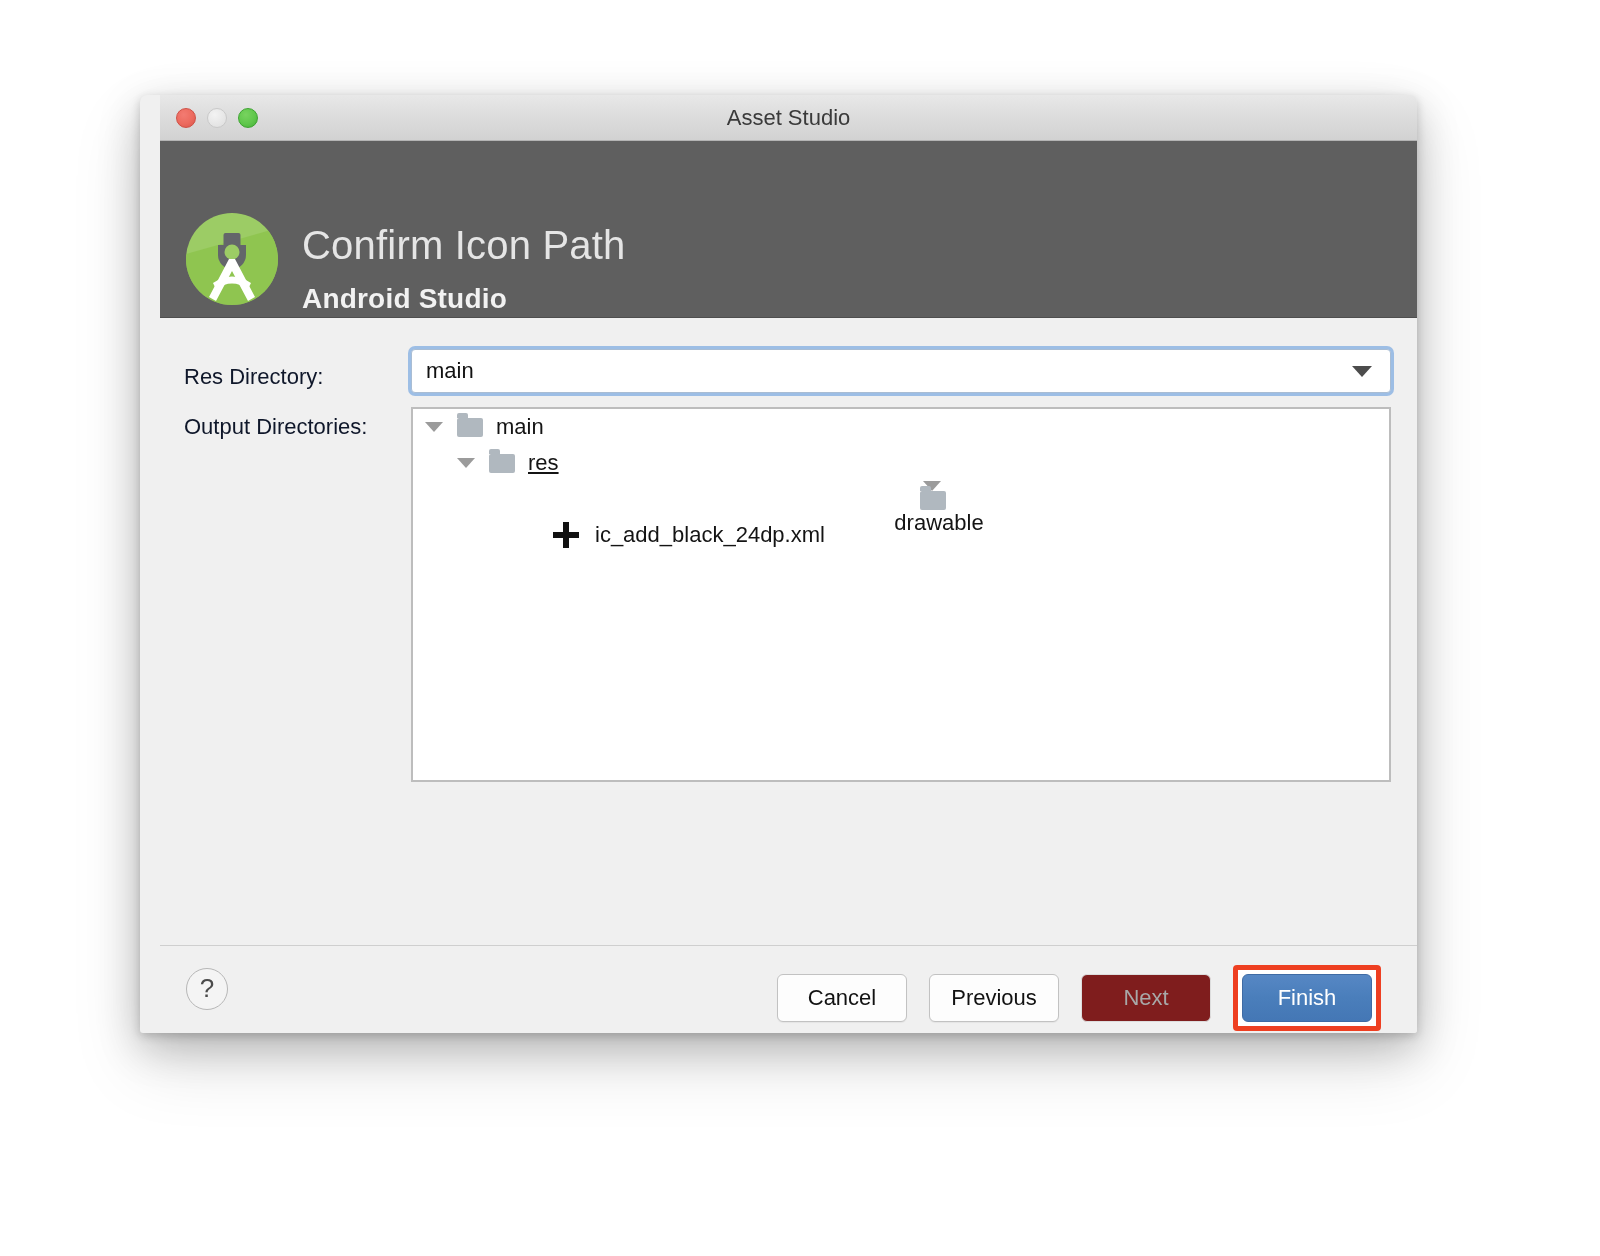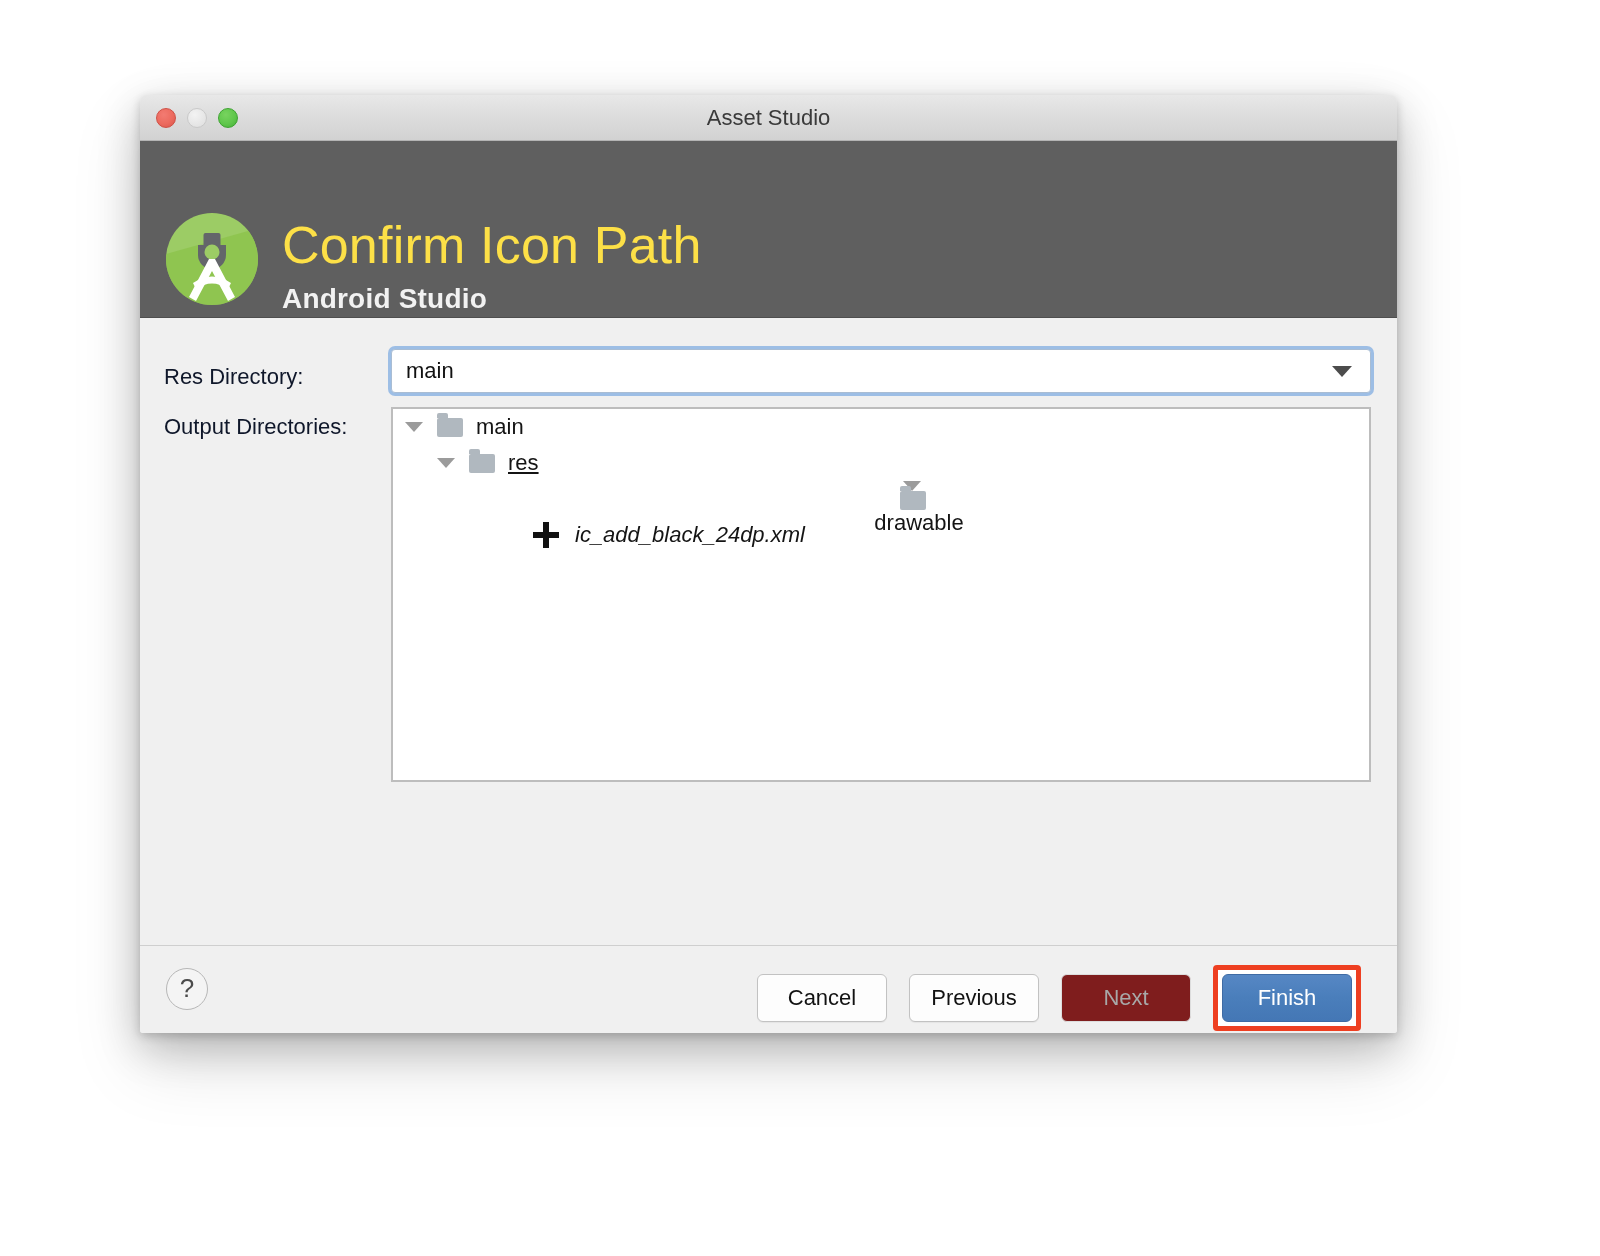--- a/index.html
+++ b/index.html
@@ -29,6 +29,7 @@
       0 14px 42px rgba(0,0,0,0.22),
       0 30px 70px rgba(0,0,0,0.13);
     overflow: hidden;
+    padding-left: 20px;
   }
 
   

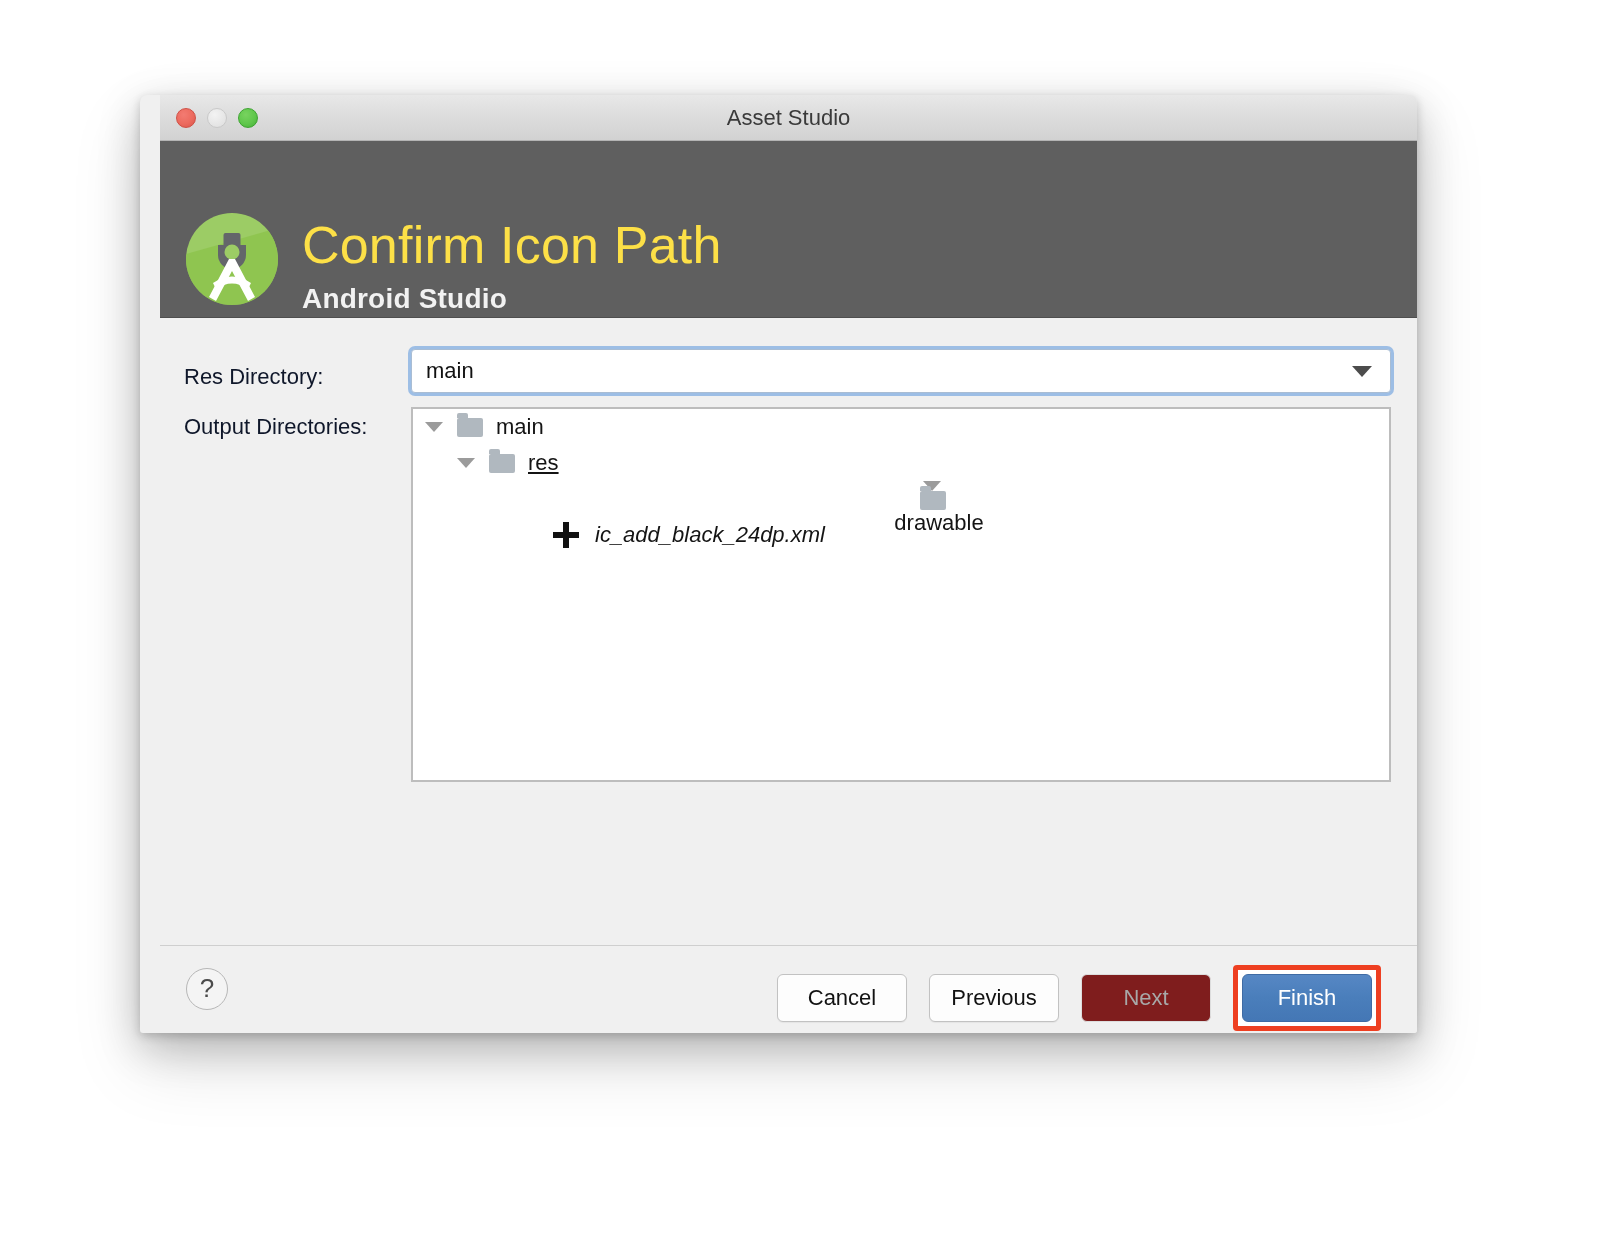--- a/index.html
+++ b/index.html
@@ -101,8 +101,8 @@
     top: 78px;
   }
   #header-title {
-    font-size: 52px;
-    color: #fde047;
+    font-size: 40px;
+    color: #e5e5e5;
     letter-spacing: 0.2px;
     line-height: 52px;
     font-weight: 400;

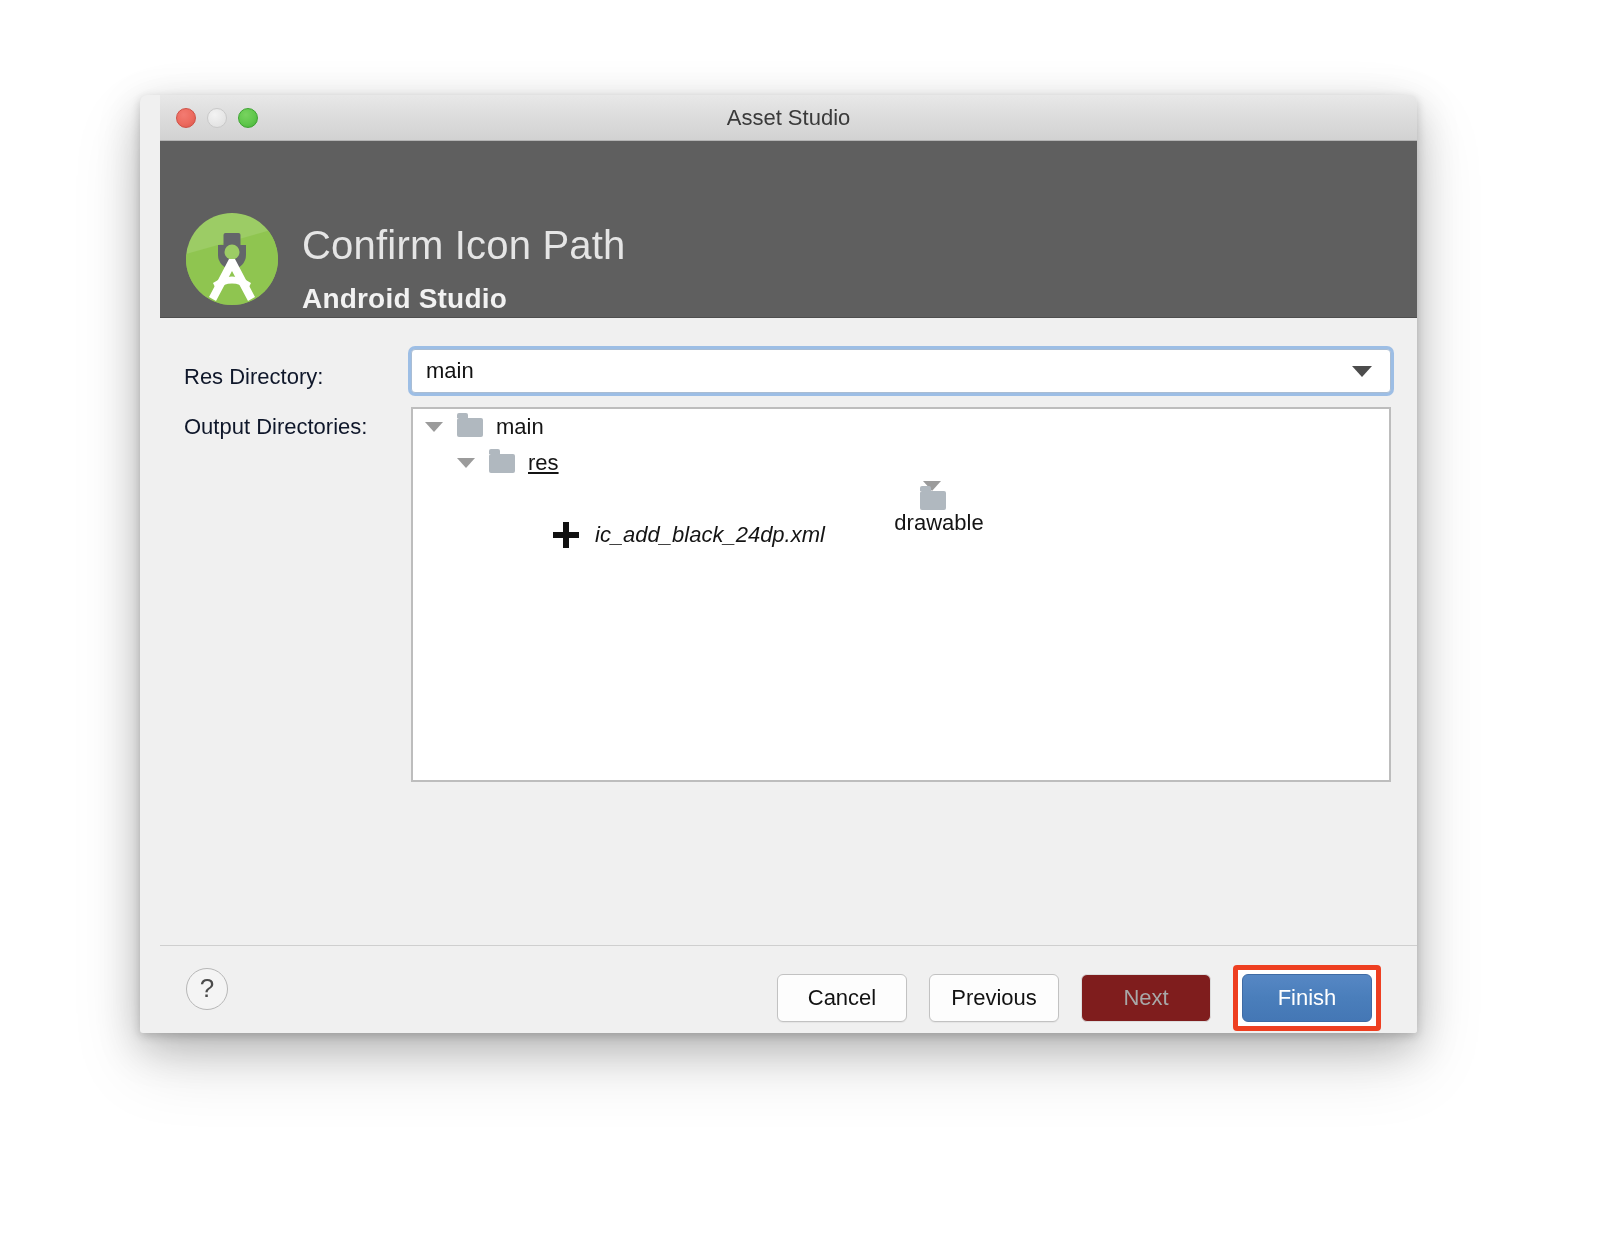--- a/index.html
+++ b/index.html
@@ -231,7 +231,7 @@
   .plus-icon::after {
     left: 10px; top: 0; width: 6px; height: 26px;
   }
-  .file-label { font-style: italic; }
+  .file-label { }
 
   
   #footer {

